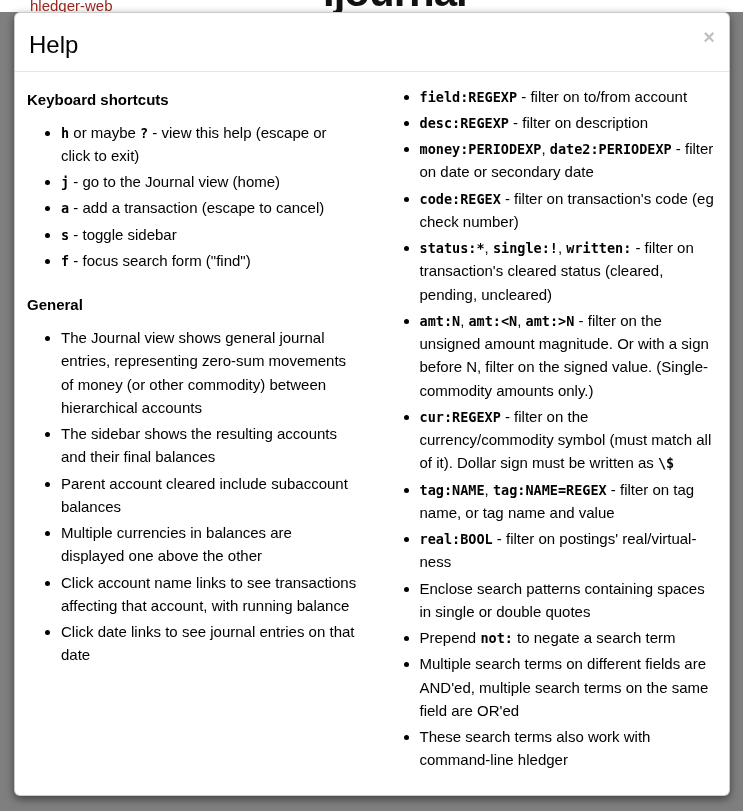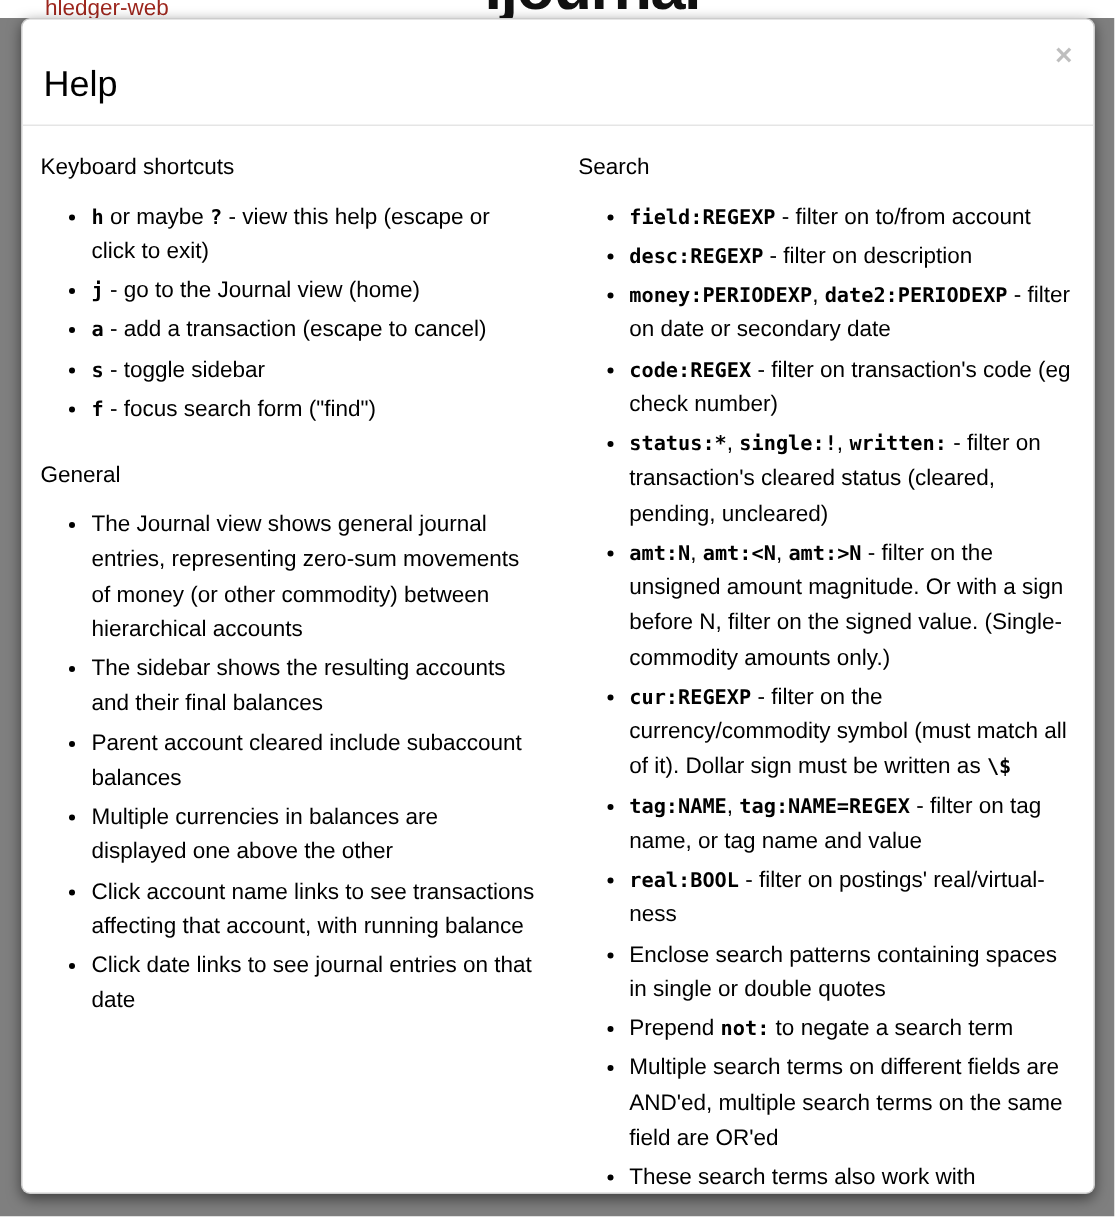--- a/index.html
+++ b/index.html
@@ -39,7 +39,7 @@
   }
   .modal-header {
     position: relative;
-    padding: 30px 14px 12px;
+    padding: 18px 14px 12px;
     border-bottom: 1px solid #e5e5e5;
   }
   .modal-title {

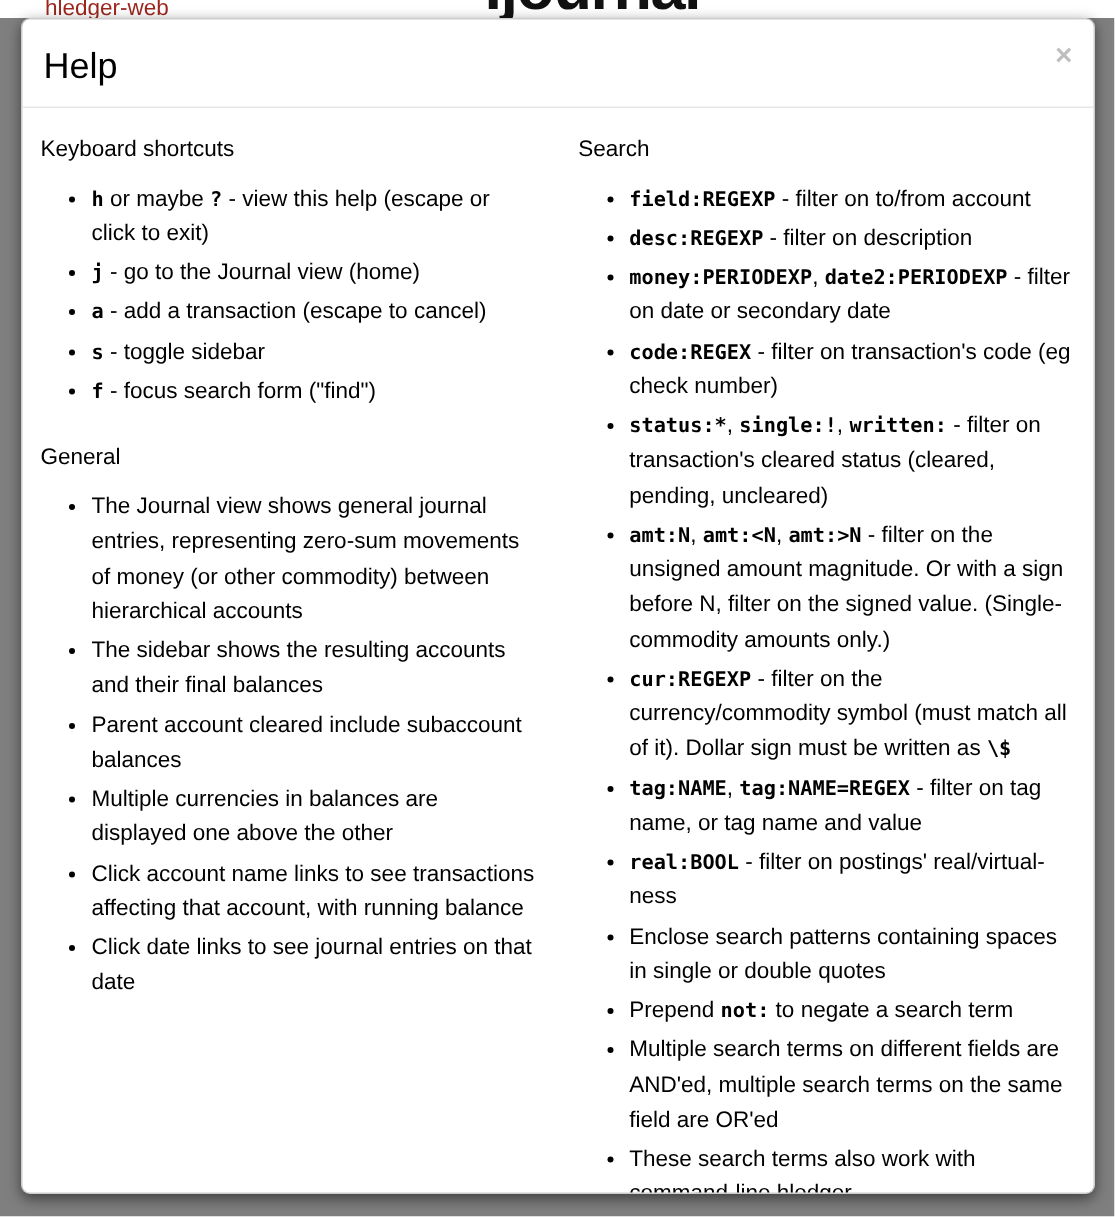--- a/index.html
+++ b/index.html
@@ -62,7 +62,7 @@
   .col-right { padding-left: 17px; padding-right: 2px; }
 
   .sec-heading {
-    font-size: 15px; font-weight: normal; color: #000;
+    font-size: 15px; font-weight: bold; color: #000;
     margin: 6px 0 13px;
   }
   ul.help-list {

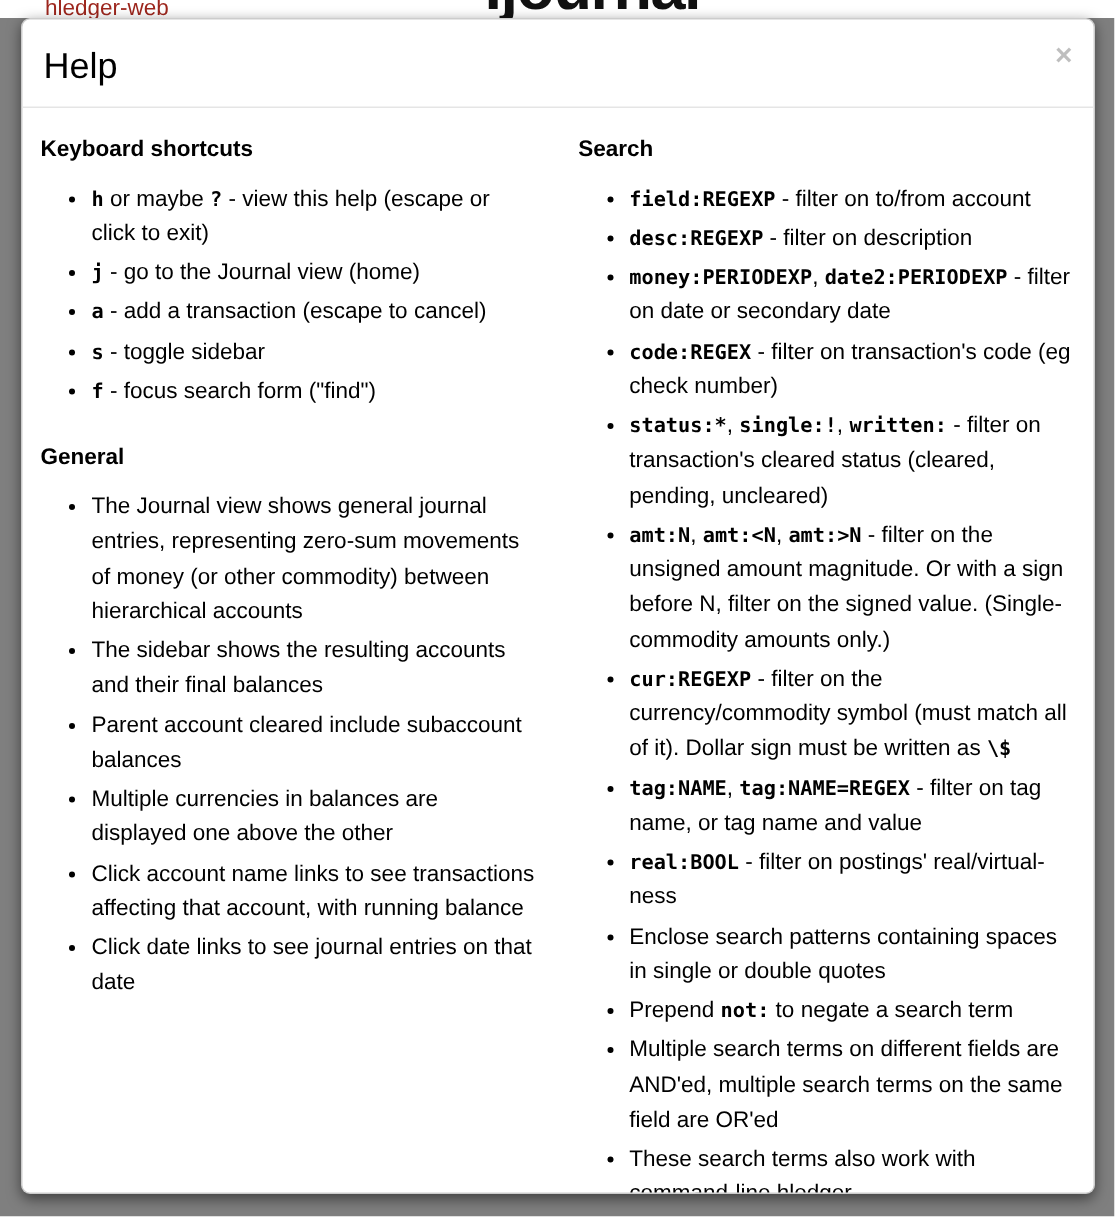--- a/index.html
+++ b/index.html
@@ -114,7 +114,6 @@
         </ul>
       </div>
     <div class="col col-right">
-        <div class="sec-heading">Search</div>
         <ul class="help-list">
           <li><code class="kbd">field:REGEXP</code> - filter on to/from account</li>
           <li><code class="kbd">desc:REGEXP</code> - filter on description</li>

